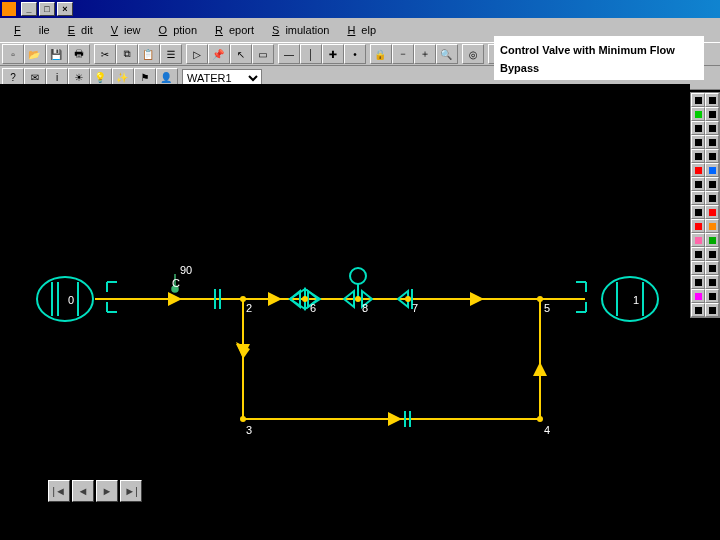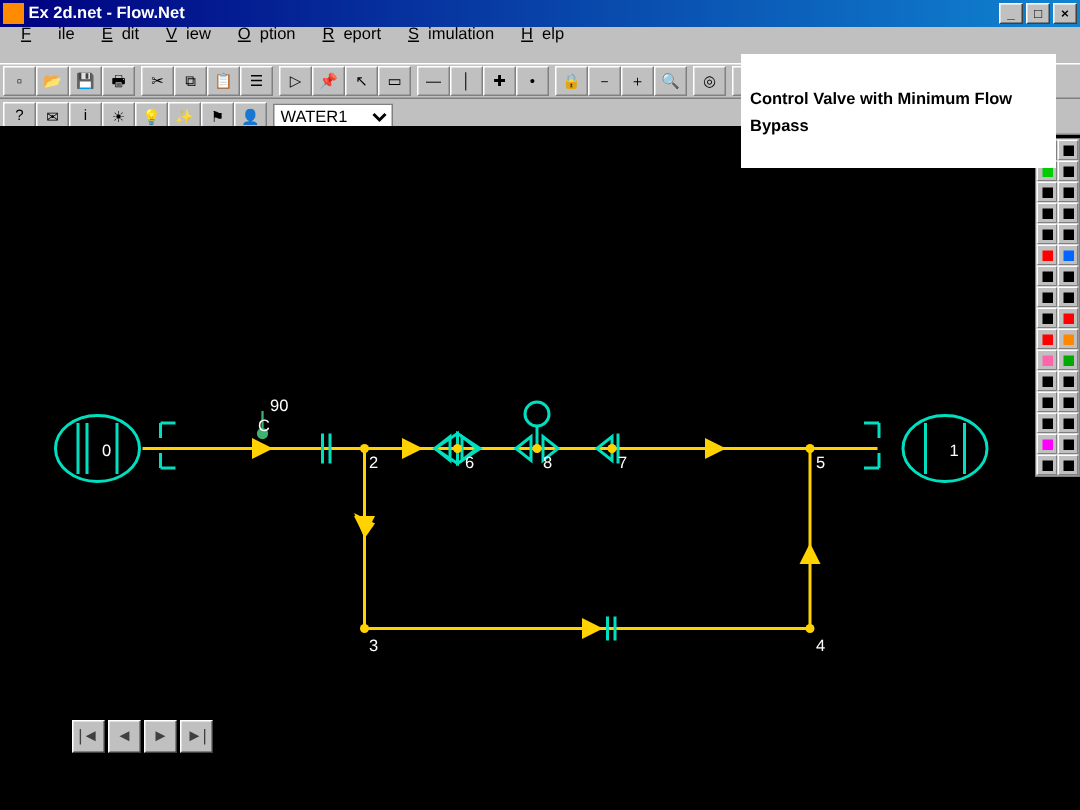--- a/index.html
+++ b/index.html
@@ -31,7 +31,6 @@
 
 <div class="titlebar">
   <div class="icon"></div>
-  <div class="title">Ex 2d.net - Flow.Net</div>
   <div class="winbtn">_</div>
   <div class="winbtn">□</div>
   <div class="winbtn">×</div>

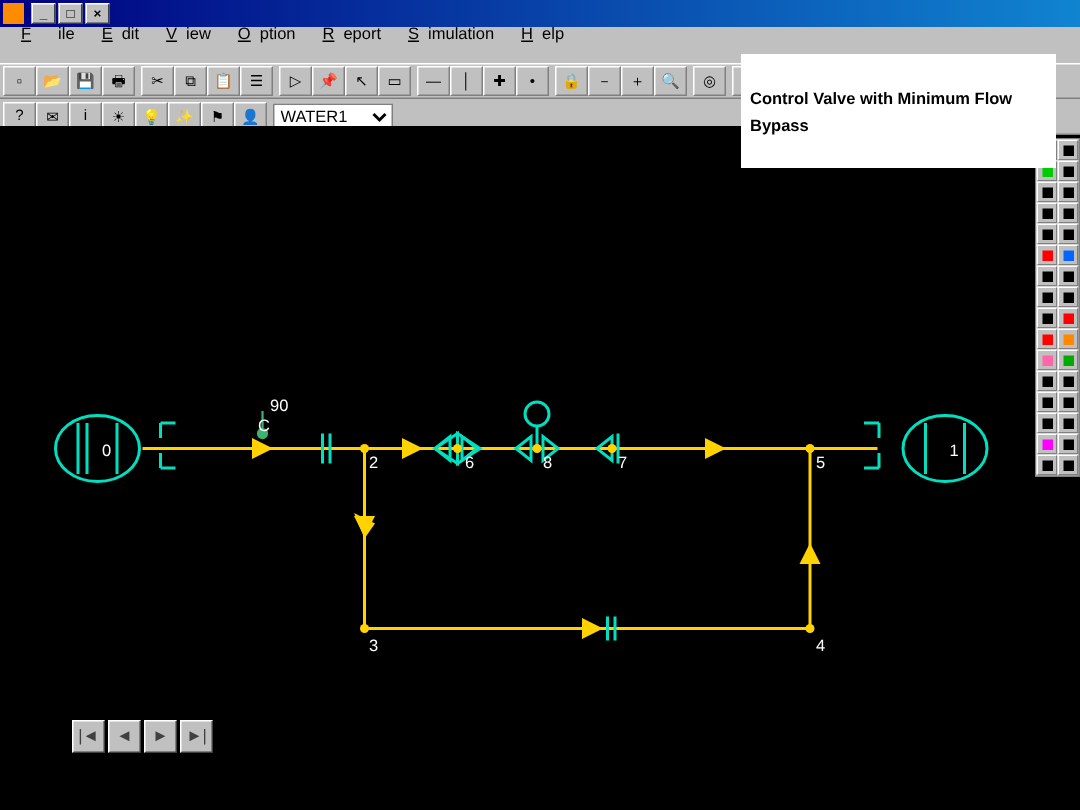--- a/index.html
+++ b/index.html
@@ -8,7 +8,7 @@
 .titlebar .icon{width:14px;height:14px;background:#ff8c00;margin-right:3px}
 .titlebar .title{flex:1;font-weight:700}
 .titlebar .winbtn{width:16px;height:14px;background:#c0c0c0;border:1px solid #fff;border-right-color:#404040;border-bottom-color:#404040;margin-left:2px;color:#000;display:flex;align-items:center;justify-content:center;font-size:9px;font-weight:700}
-.menubar{height:18px;background:#c0c0c0;display:flex;align-items:flex-end;padding:12px 2px}
+.menubar{height:18px;background:#c0c0c0;display:flex;align-items:center;padding:12px 2px}
 .menubar span{padding:1px 6px;cursor:default}
 .u{text-decoration:underline}
 .toolbar{height:24px;background:#c0c0c0;display:flex;align-items:center;padding:1px 2px;border-top:1px solid #fff;border-bottom:1px solid #808080}

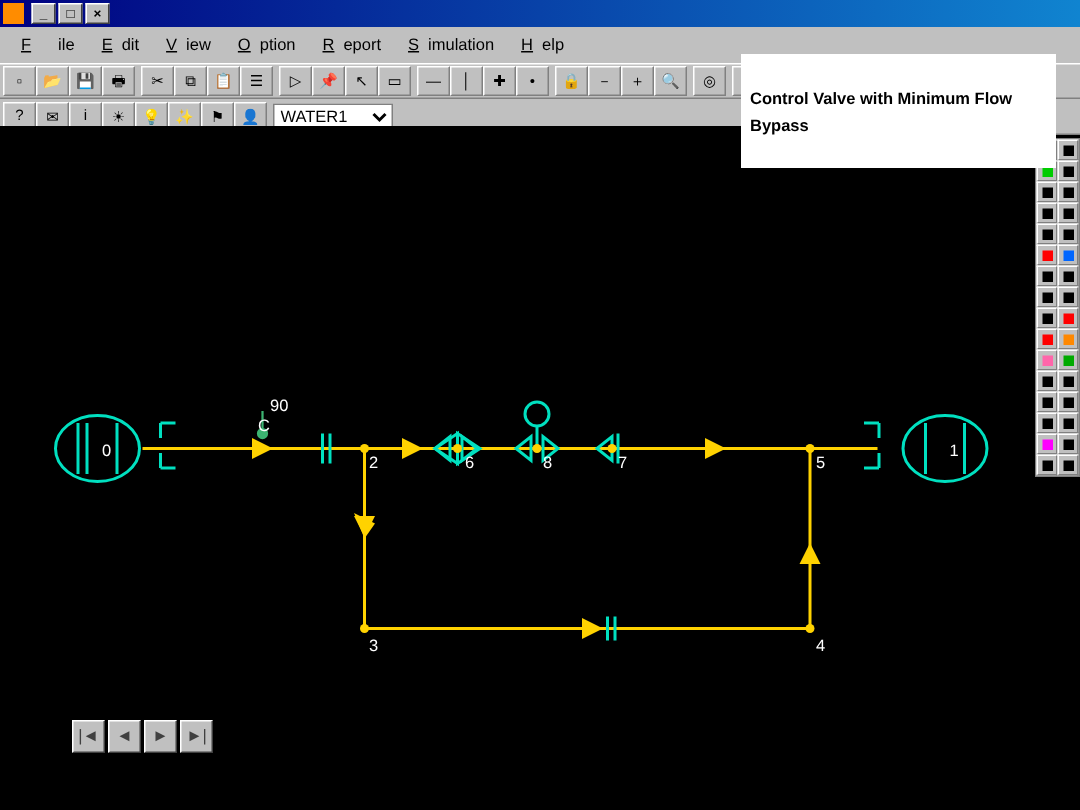--- a/index.html
+++ b/index.html
@@ -16,7 +16,7 @@
 .tb-sep{width:4px}
 .toolbar2{height:24px;background:#c0c0c0;display:flex;align-items:center;padding:1px 2px;border-bottom:1px solid #808080}
 select.combo{height:18px;background:#fff;border:1px solid #808080;font-size:11px;margin-left:4px}
-.label-box{position:absolute;top:36px;right:16px;width:210px;background:#fff;color:#000;font:700 15px Arial;padding:20px 6px;line-height:1.2;z-index:5}
+.label-box{position:absolute;top:36px;right:16px;width:210px;background:#fff;color:#000;font:700 15px Arial;padding:4px 6px;line-height:1.2;z-index:5}
 .canvas{position:absolute;top:84px;left:0;width:690px;height:420px;background:#000}
 .palette{position:absolute;top:92px;right:0;width:30px;background:#c0c0c0;border:1px solid #808080;display:flex;flex-direction:column}
 .pal-btn{width:14px;height:14px;background:#c0c0c0;border:1px solid #fff;border-right-color:#808080;border-bottom-color:#808080;display:flex;align-items:center;justify-content:center;font-size:9px}

